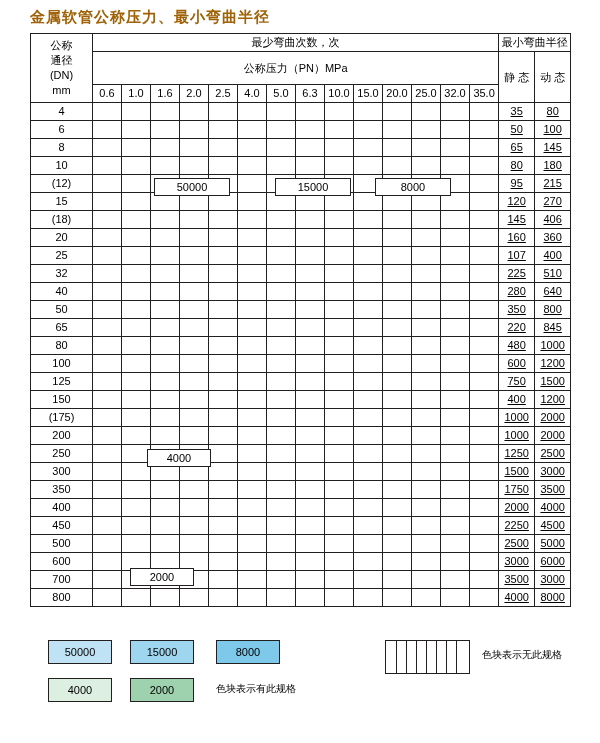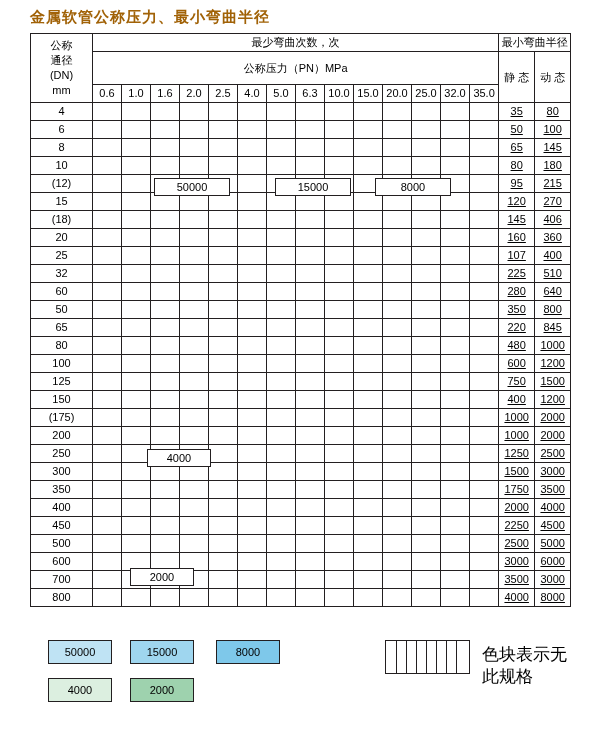--- a/index.html
+++ b/index.html
@@ -325,7 +325,7 @@
           <td class="val">510</td>
         </tr>
         <tr>
-          <td class="rowlabel">60</td>
+          <td class="rowlabel">40</td>
           <td class="c50000"></td>
           <td class="c50000"></td>
           <td class="c50000"></td>

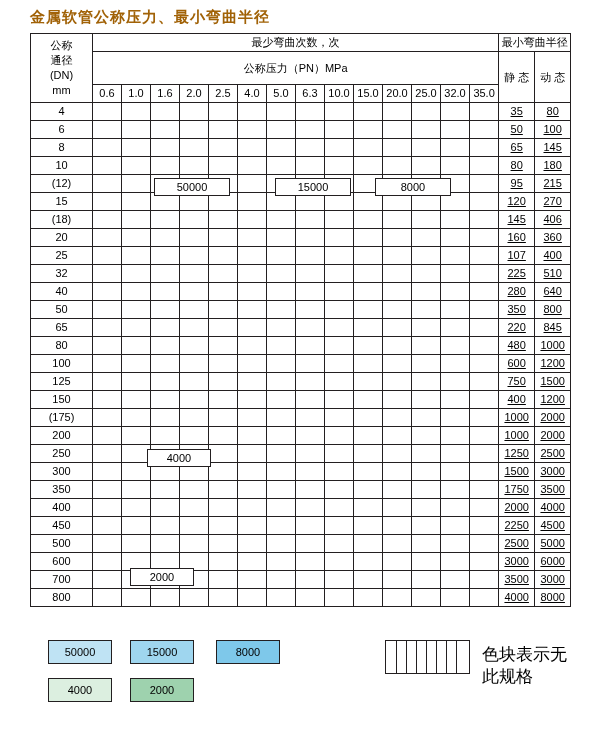--- a/index.html
+++ b/index.html
@@ -74,7 +74,7 @@
     line-height:22px;text-align:center;font-size:11px;
   }
   .lg-text{
-    position:absolute;font-size:17px;line-height:22px;
+    position:absolute;font-size:10px;line-height:22px;
   }
   #lg-none{
     position:absolute;left:355px;top:4px;

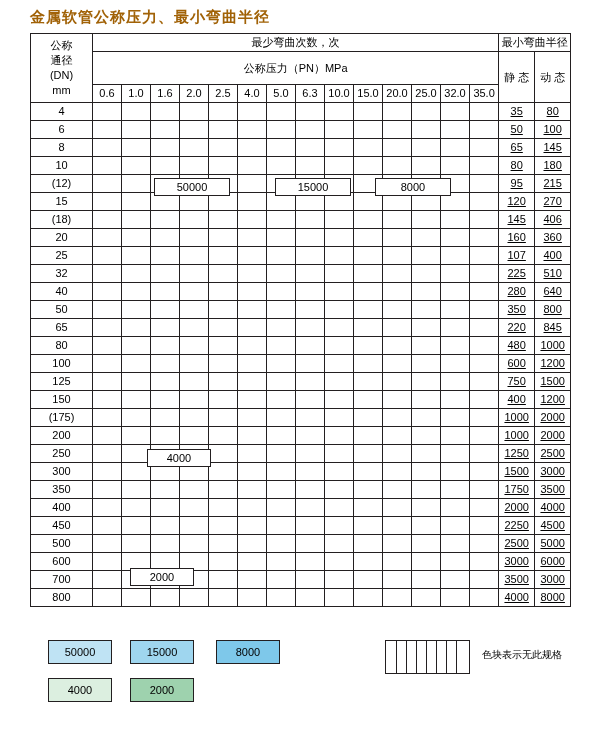--- a/index.html
+++ b/index.html
@@ -682,6 +682,7 @@
   <div class="lg-box" style="left:186px;top:4px;background:#7ec8ea;">8000</div>
   <div class="lg-box" style="left:18px;top:42px;background:#dcefe0;">4000</div>
   <div class="lg-box" style="left:100px;top:42px;background:#9ed2ae;">2000</div>
+  <div class="lg-text" style="left:186px;top:42px;">色块表示有此规格</div>
 
   <div id="lg-none">
     <i style="left:10px"></i>

